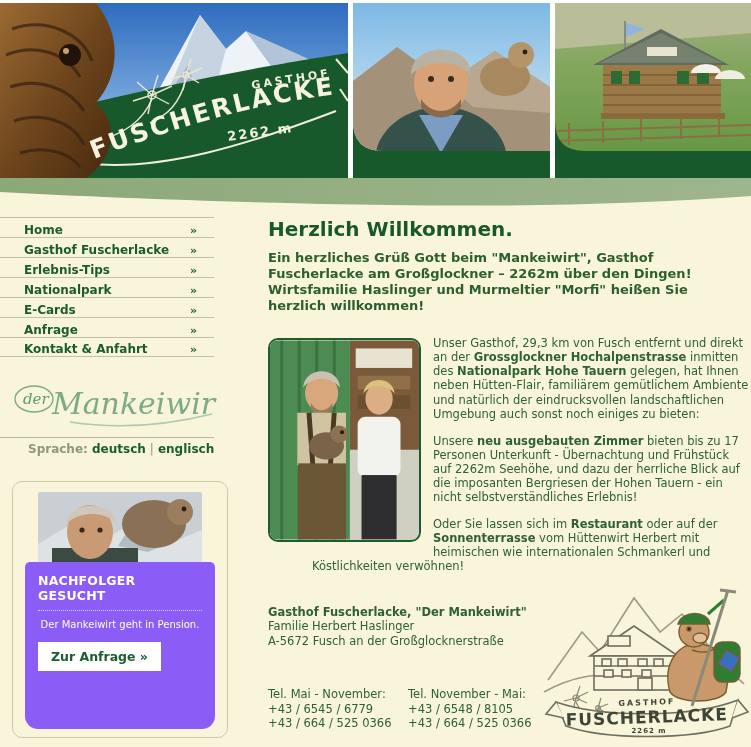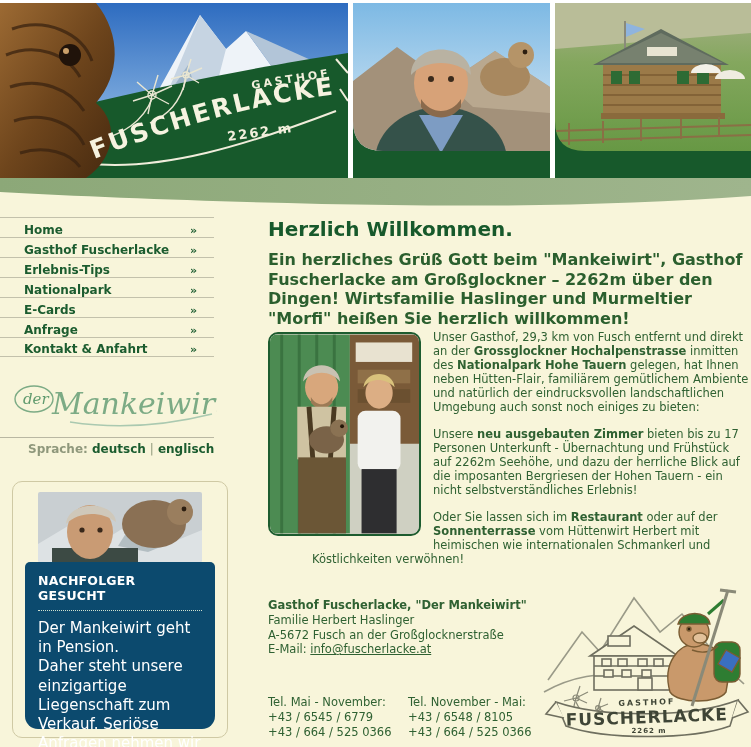--- a/index.html
+++ b/index.html
@@ -53,7 +53,7 @@
   
   .main { position:absolute; left:268px; top:215px; width:482px; }
   .main h1 { font-size:20px; font-weight:bold; color:#17592b; margin:2px 0 9px 0; }
-  .intro { font-size:16px; font-weight:bold; color:#2b5f2e; line-height:1.22; margin-bottom:2px; }
+  .intro { font-size:13px; font-weight:bold; color:#2b5f2e; line-height:1.22; margin-bottom:23px; }
   .couple-photo {
     float:left; width:153px; height:204px; border:2px solid #1d5c2f; border-radius:10px;
     overflow:hidden; margin:2px 12px 4px 0; background:#cfd0c2;

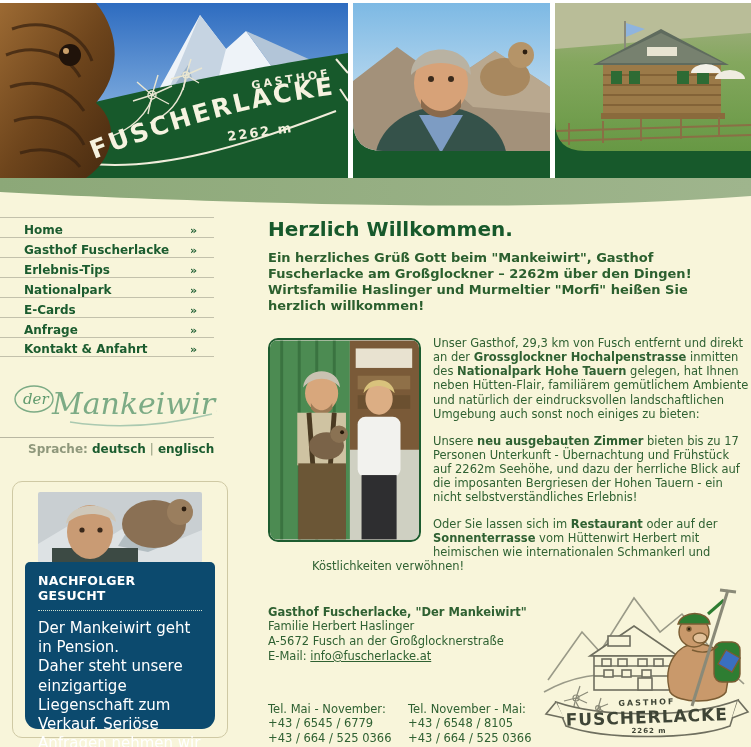--- a/index.html
+++ b/index.html
@@ -40,7 +40,7 @@
   }
   .succ-photo { display:block; margin:0 auto; width:164px; height:70px; border-radius:2px; }
   .succ-green {
-    margin:0 auto; width:190px; height:167px; background:#0c4a6e;
+    margin:0 auto; width:190px; height:167px; background:#8b5cf6;
     border-radius:5px 5px 13px 13px; padding:11px 13px 0 13px;
   }
   .succ-title { color:#ffffff; font-weight:bold; font-size:12.5px; letter-spacing:.2px; }

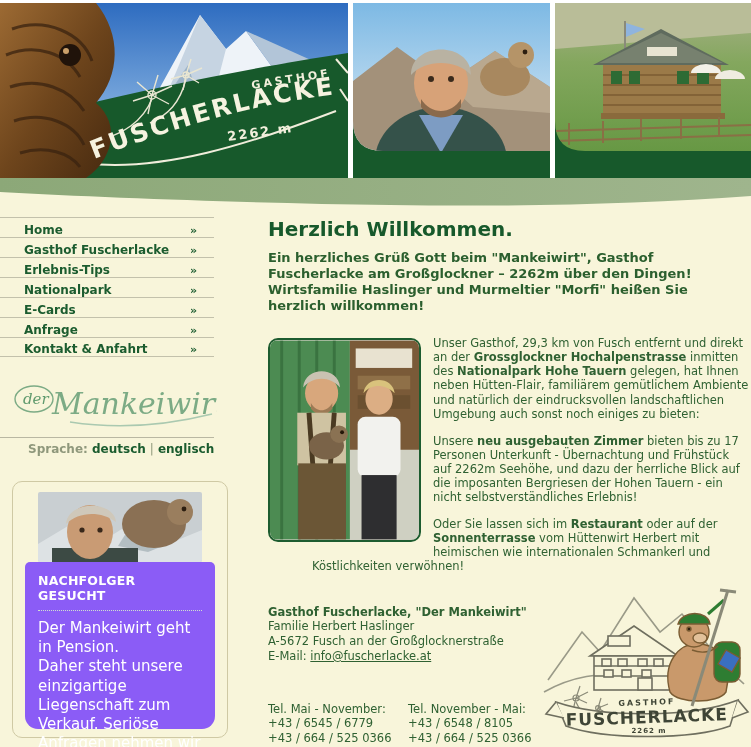--- a/index.html
+++ b/index.html
@@ -45,7 +45,7 @@
   }
   .succ-title { color:#ffffff; font-weight:bold; font-size:12.5px; letter-spacing:.2px; }
   .succ-dots { border:none; border-top:1px dotted #cfe0cf; margin:7px 0 8px 0; }
-  .succ-text { color:#ffffff; font-size:15px; line-height:1.28; }
+  .succ-text { color:#ffffff; font-size:10px; line-height:1.28;text-align:center; }
   .succ-btn {
     display:inline-block; margin-top:10px; background:#ffffff; border:none;
     padding:7px 13px; font-family:inherit; font-size:12.5px; font-weight:bold; color:#1b5c2f; cursor:pointer;

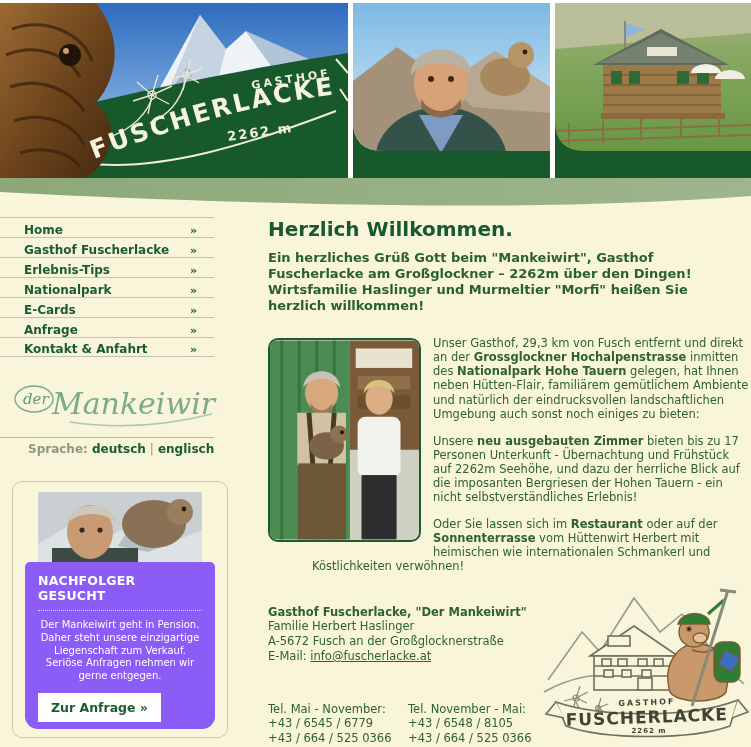--- a/index.html
+++ b/index.html
@@ -275,7 +275,6 @@
       <div class="succ-title">NACHFOLGER GESUCHT</div>
       <hr class="succ-dots">
       <div class="succ-text">Der Mankeiwirt geht in Pension.</div>
-      <div class="succ-text">Daher steht unsere einzigartige Liegenschaft zum Verkauf. Seriöse Anfragen nehmen wir gerne entgegen.</div>
       <button class="succ-btn">Zur Anfrage »</button>
     </div>
   </div>

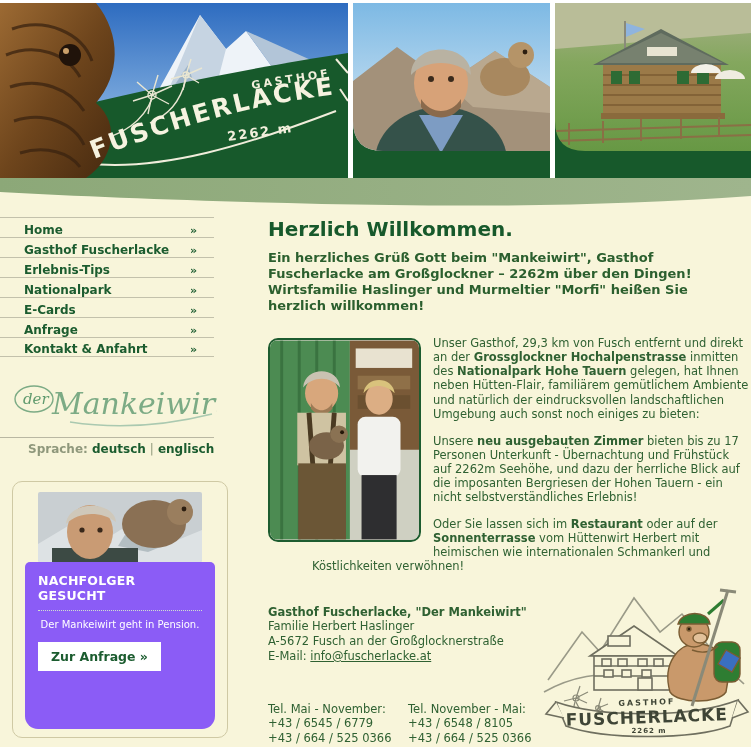--- a/index.html
+++ b/index.html
@@ -322,7 +322,6 @@
       <div class="title">Gasthof Fuscherlacke, "Der Mankeiwirt"</div>
       <div>Familie Herbert Haslinger</div>
       <div>A-5672 Fusch an der Großglocknerstraße</div>
-      <div><span>E-Mail: </span><a>info@fuscherlacke.at</a></div>
     </div>
 
     <div class="phones">

